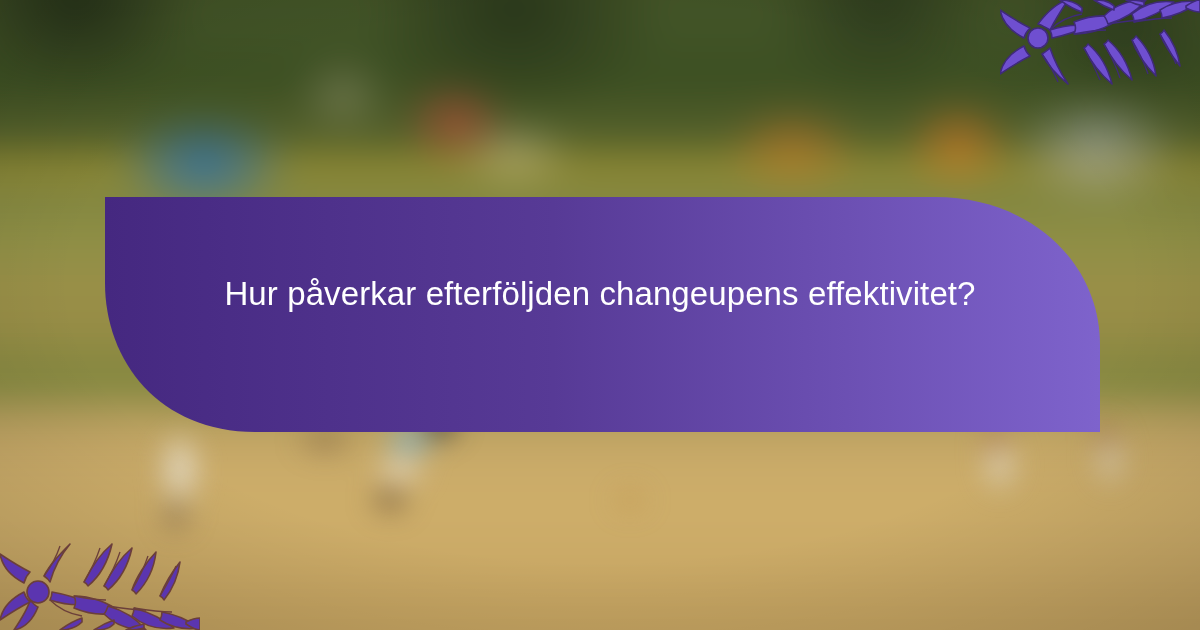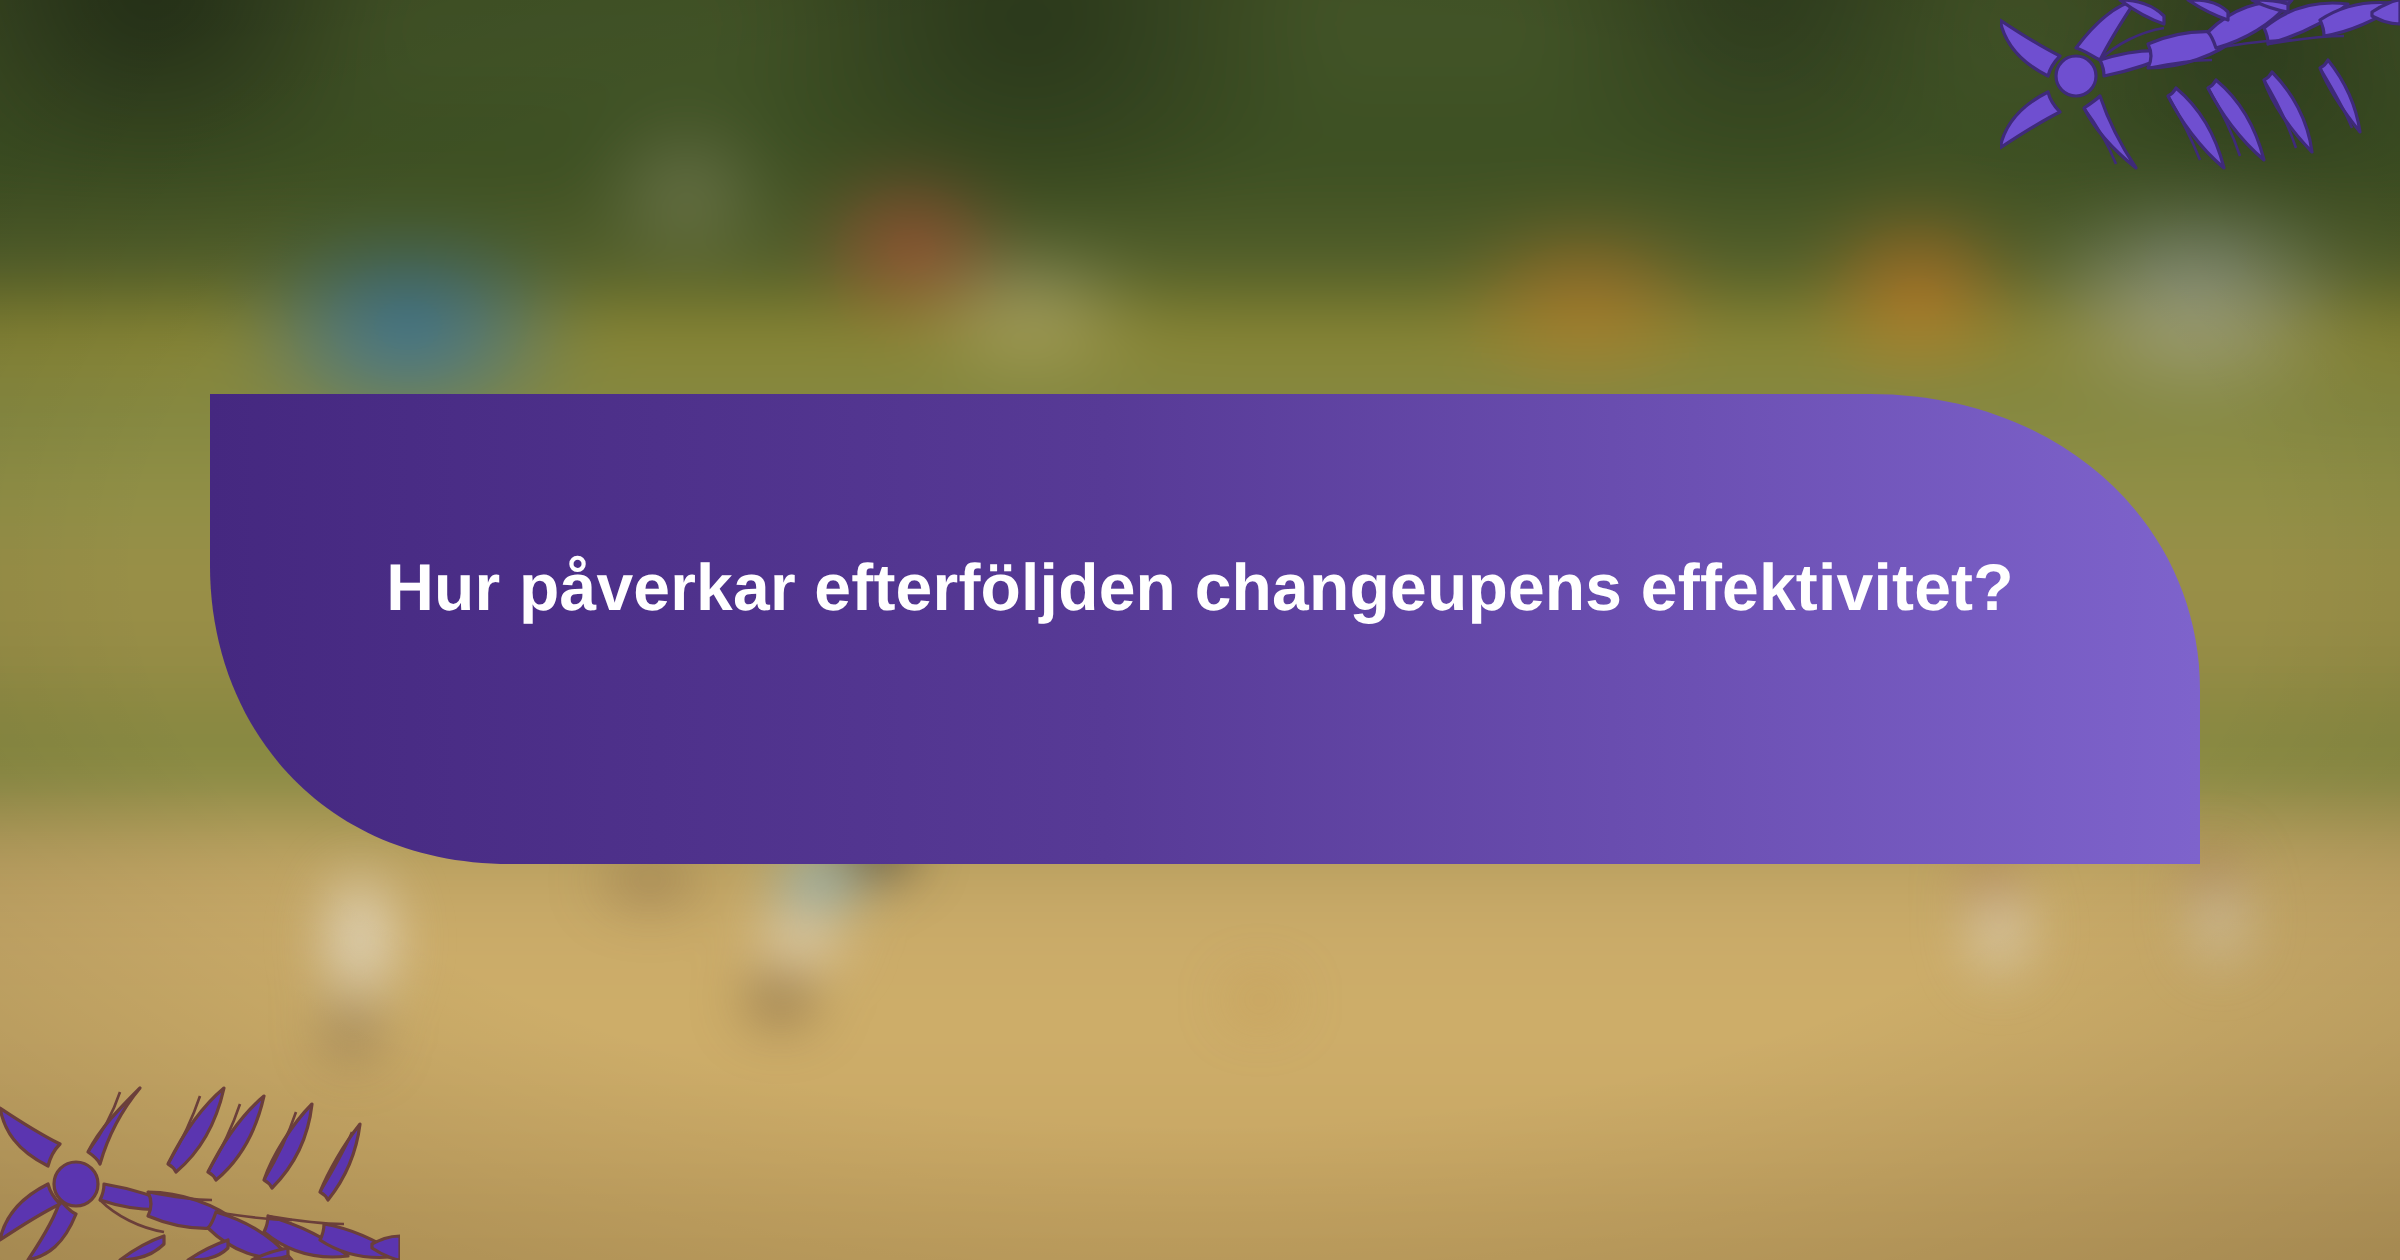--- a/index.html
+++ b/index.html
@@ -98,7 +98,7 @@
     color:#ffffff;
     font-size:33px;
     line-height:52px;
-    font-weight:700;
+    font-weight:400;
     letter-spacing:.1px;
     white-space:pre-line;
   }

